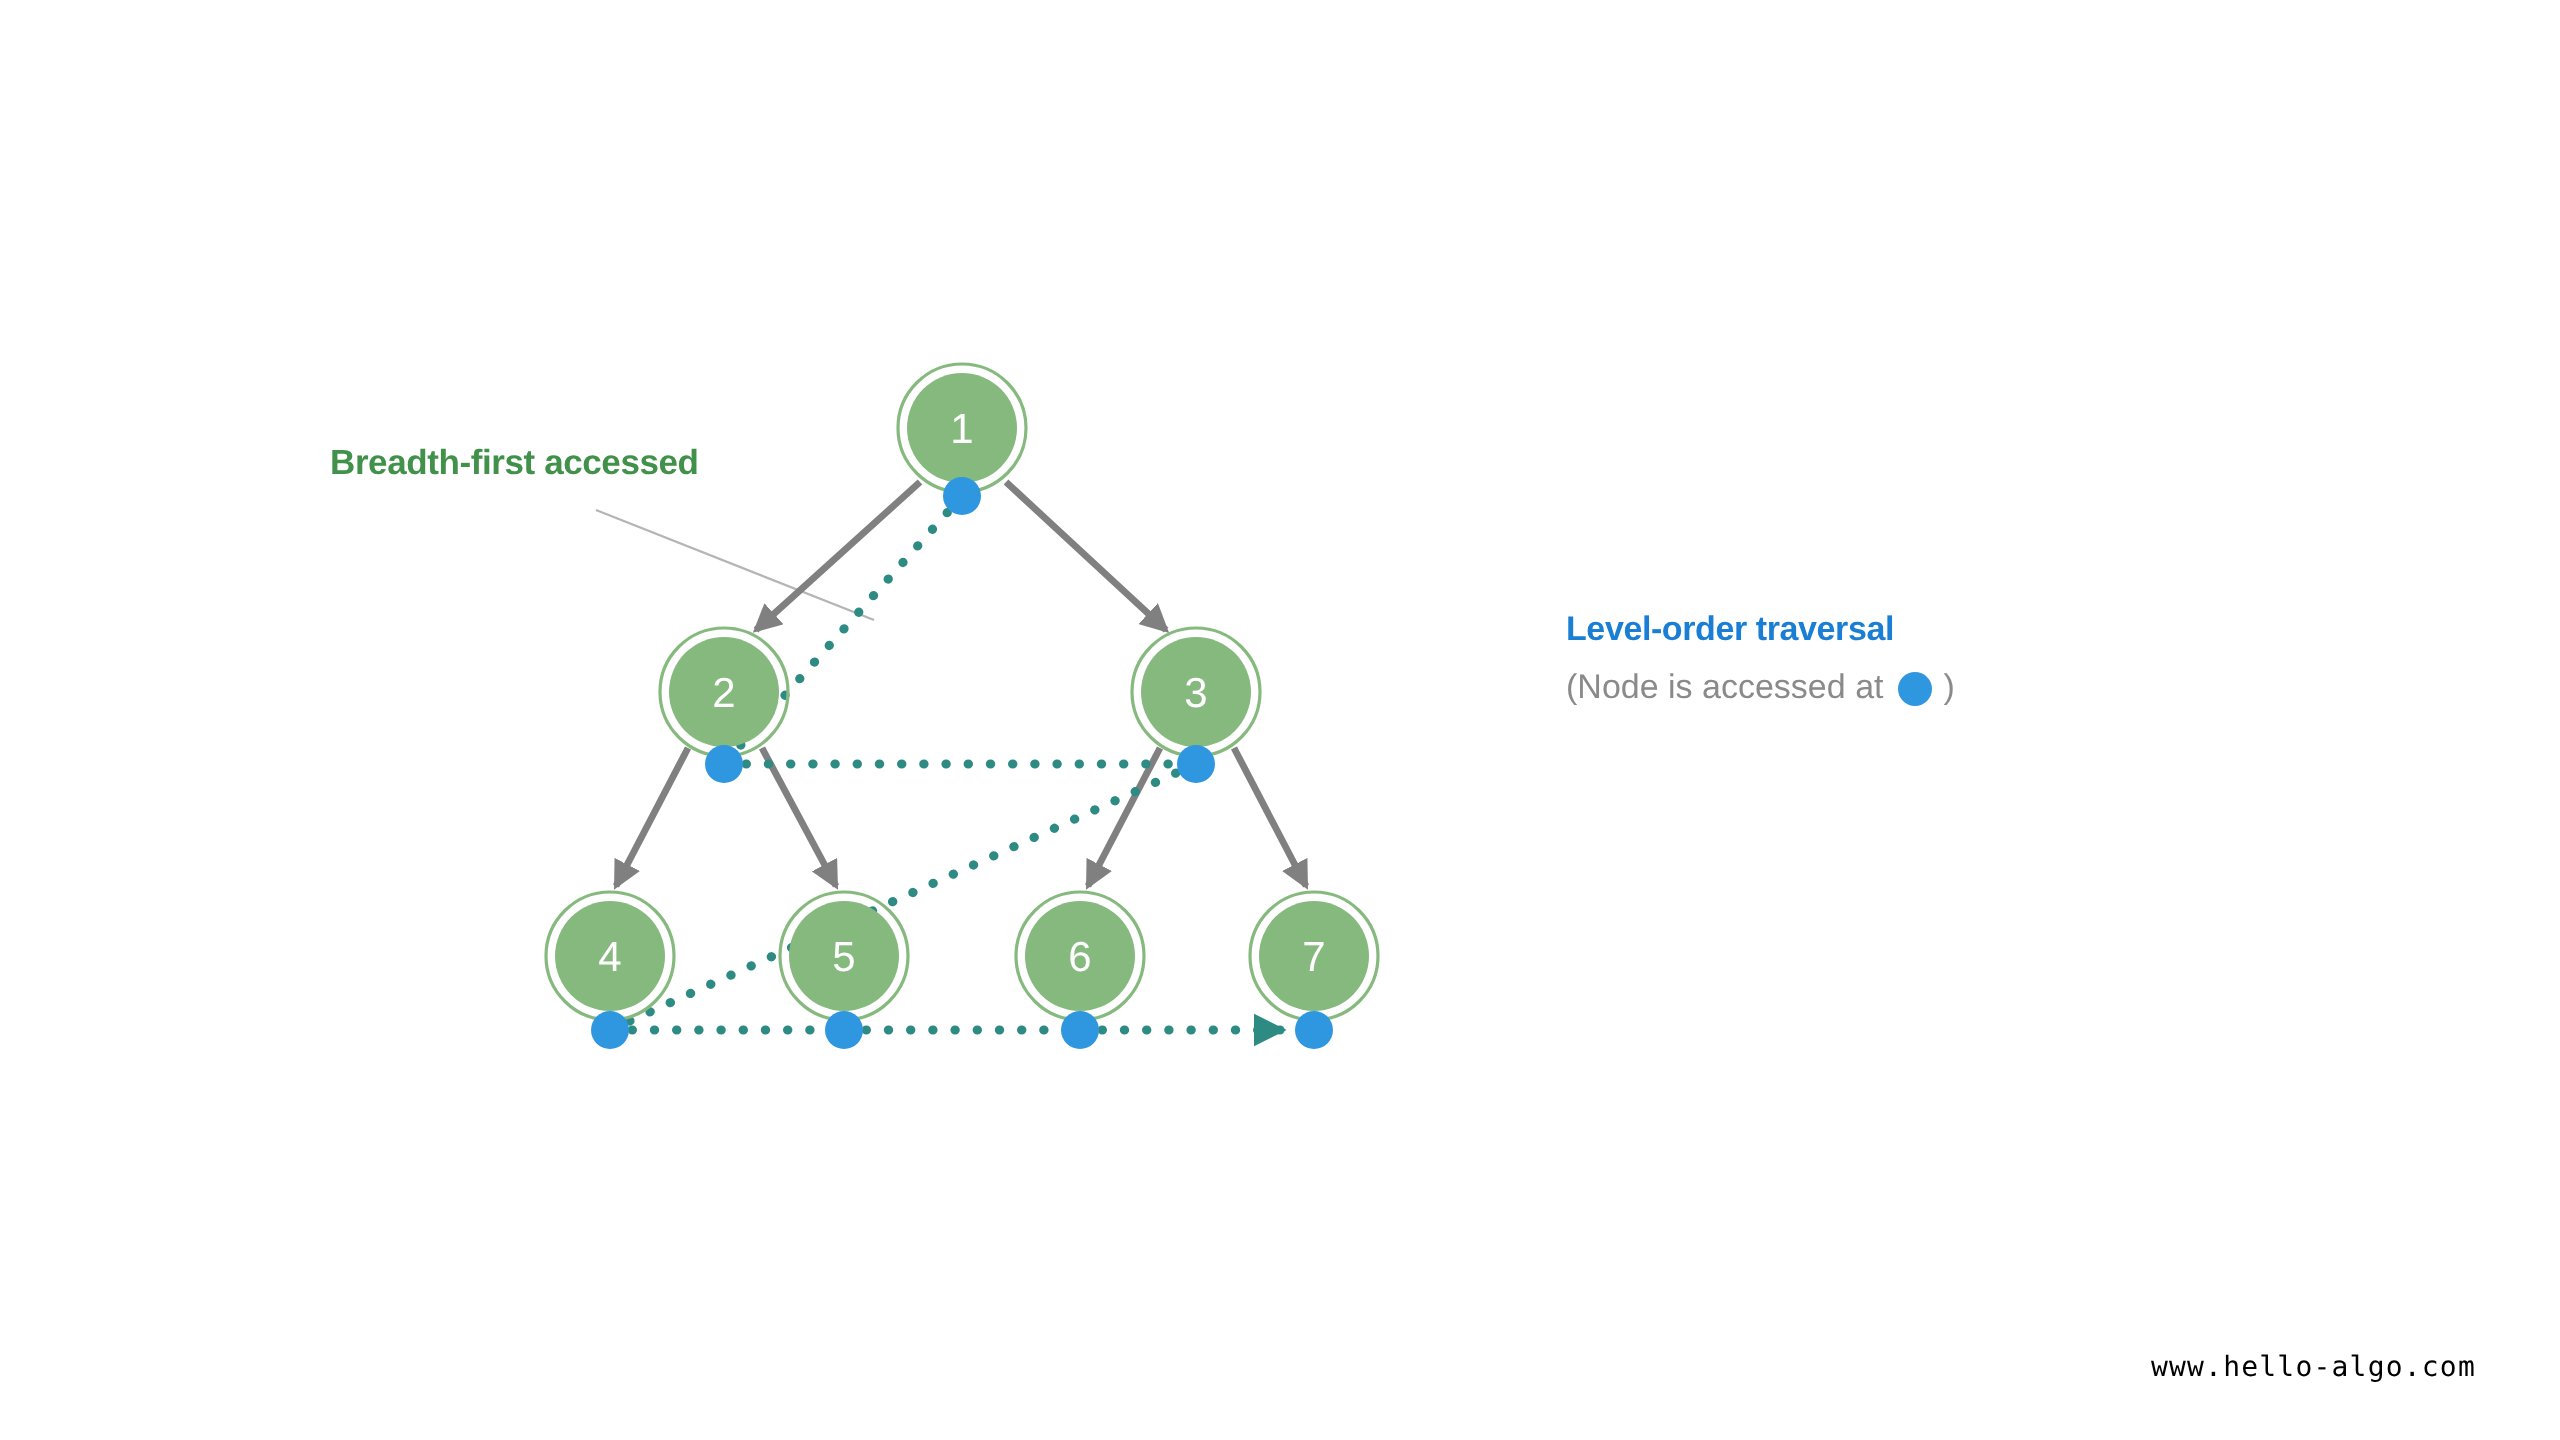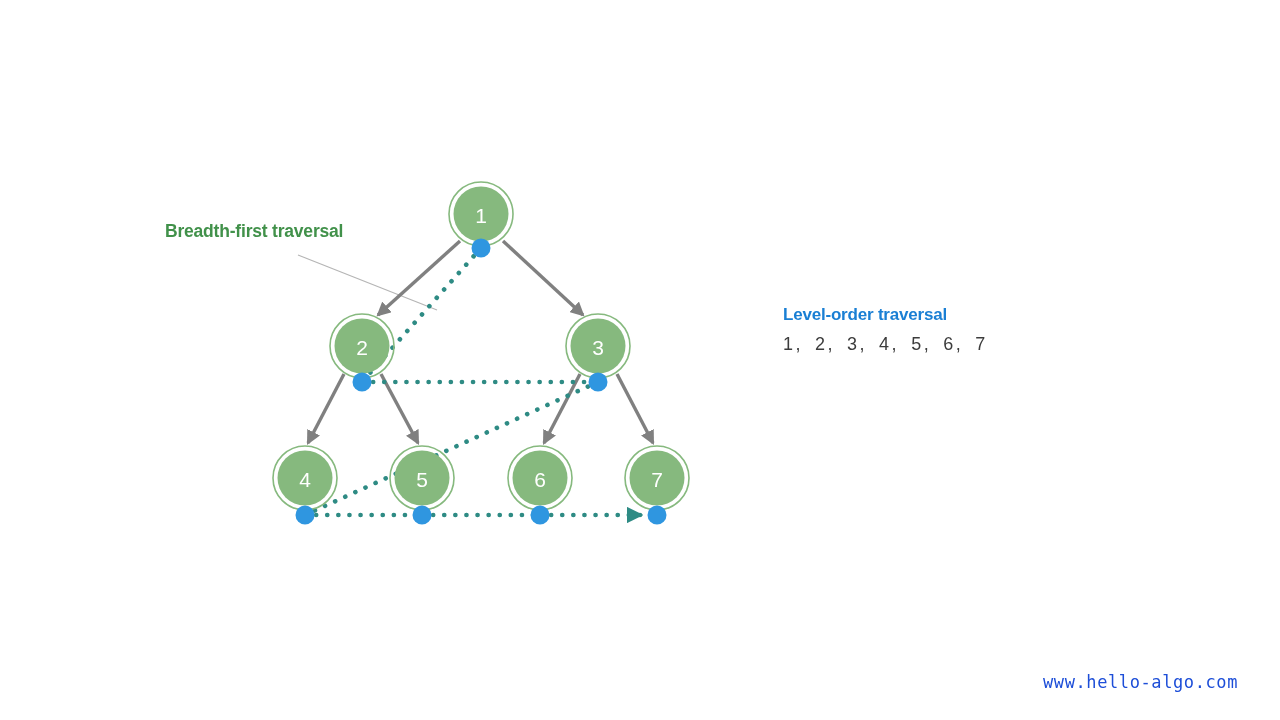--- a/index.html
+++ b/index.html
@@ -177,7 +177,7 @@
     </g>
   </svg>
 
-  <div class="bfs-label">Breadth-first traversal</div>
+  <div class="bfs-label">Breadth-first accessed</div>
 
   <div class="legend">
     <div class="legend-title">Level-order traversal</div>

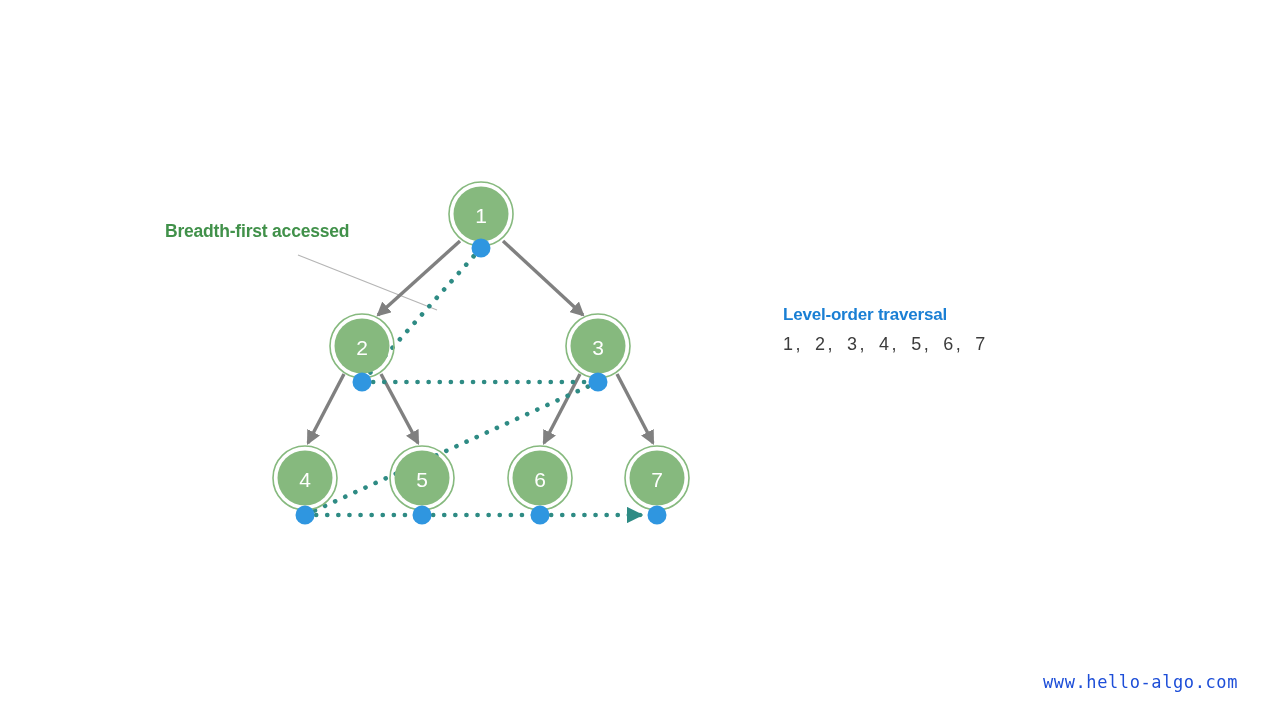--- a/index.html
+++ b/index.html
@@ -181,6 +181,11 @@
 
   <div class="legend">
     <div class="legend-title">Level-order traversal</div>
+    <div class="legend-sub">
+      <span>(Node is accessed at</span>
+      <span class="legend-dot"></span>
+      <span>)</span>
+    </div>
     <div class="legend-sequence" id="legend-sequence"><span class="num">1</span><span class="sep">,</span><span class="num">2</span><span class="sep">,</span><span class="num">3</span><span class="sep">,</span><span class="num">4</span><span class="sep">,</span><span class="num">5</span><span class="sep">,</span><span class="num">6</span><span class="sep">,</span><span class="num">7</span></div>
   </div>
 

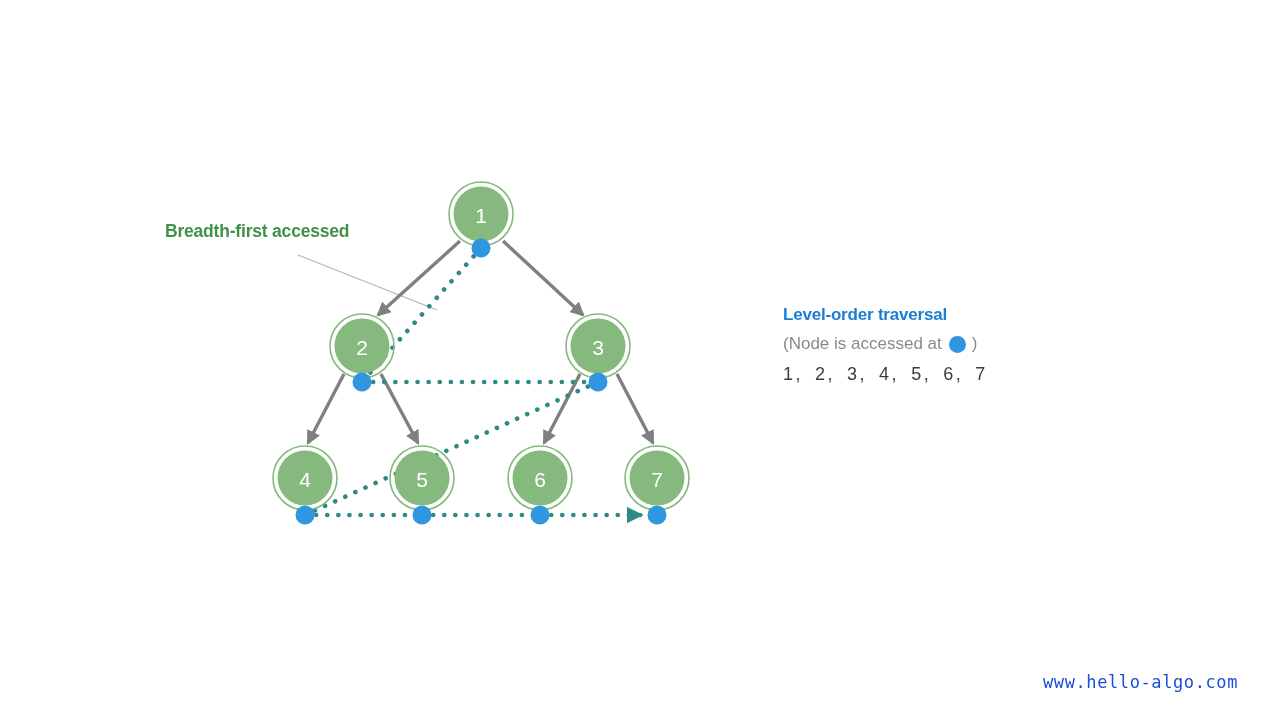--- a/index.html
+++ b/index.html
@@ -186,7 +186,6 @@
       <span class="legend-dot"></span>
       <span>)</span>
     </div>
-    <div class="legend-sequence" id="legend-sequence"><span class="num">1</span><span class="sep">,</span><span class="num">2</span><span class="sep">,</span><span class="num">3</span><span class="sep">,</span><span class="num">4</span><span class="sep">,</span><span class="num">5</span><span class="sep">,</span><span class="num">6</span><span class="sep">,</span><span class="num">7</span></div>
   </div>
 
   <div class="watermark">www.hello-algo.com</div>

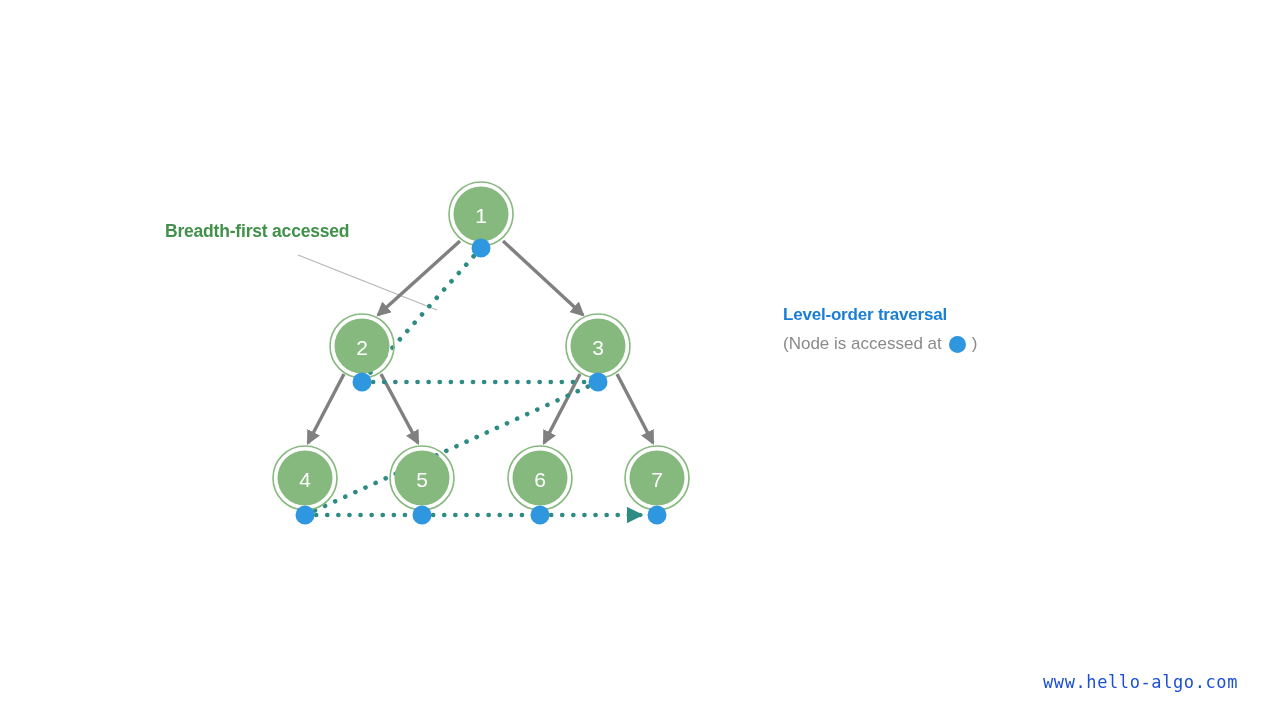--- a/index.html
+++ b/index.html
@@ -87,8 +87,8 @@
     right: 42px;
     bottom: 28px;
     font-family: "DejaVu Sans Mono", monospace;
-    font-size: 17px;
-    color: #1d4ed8;
+    font-size: 14px;
+    color: #000000;
     letter-spacing: 0.6px;
     white-space: nowrap;
   }

